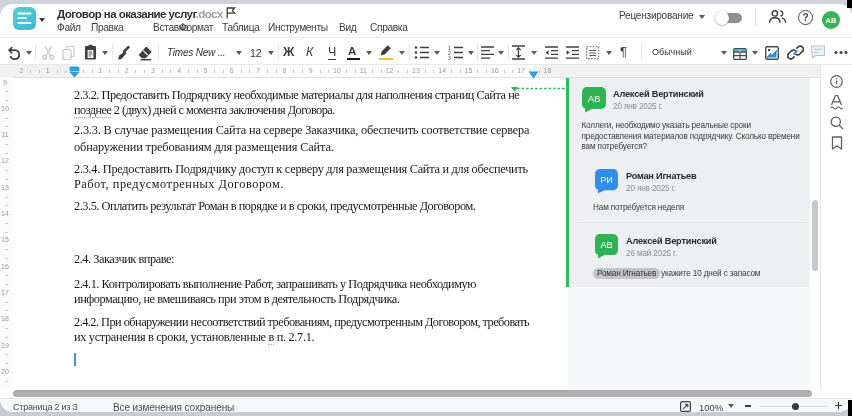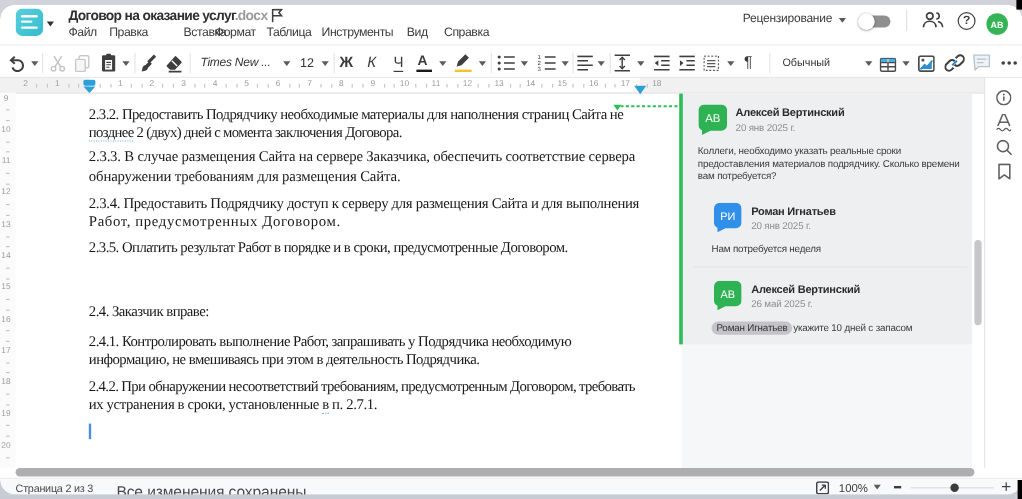--- a/index.html
+++ b/index.html
@@ -326,7 +326,7 @@
 <div class="dl" style="left:74px;top:102.5px;letter-spacing:-0.55px;"><span style="border-bottom:1.5px dotted #7fb8e8;">позднее</span> 2 (двух) дней с момента заключения Договора.</div>
 <div class="dl" style="left:74px;top:123px;letter-spacing:-0.17px;">2.3.3. В случае размещения Сайта на сервере Заказчика, обеспечить соответствие сервера</div>
 <div class="dl" style="left:74px;top:139.5px;letter-spacing:-0.12px;">обнаружении требованиям для размещения Сайта.</div>
-<div class="dl" style="left:74px;top:161.5px;letter-spacing:-0.27px;">2.3.4. Предоставить Подрядчику доступ к серверу для размещения Сайта и для выполнения</div>
+<div class="dl" style="left:74px;top:161.5px;letter-spacing:-0.27px;">2.3.4. Предоставить Подрядчику доступ к серверу для размещения Сайта и для обеспечить</div>
 <div class="dl" style="left:74px;top:176.5px;letter-spacing:0.52px;">Работ, предусмотренных Договором.</div>
 <div class="dl" style="left:74px;top:198.5px;">2.3.5. Оплатить результат Работ в порядке и в сроки, предусмотренные Договором.</div>
 <div class="dl" style="left:74px;top:251.5px;">2.4. Заказчик вправе:</div>

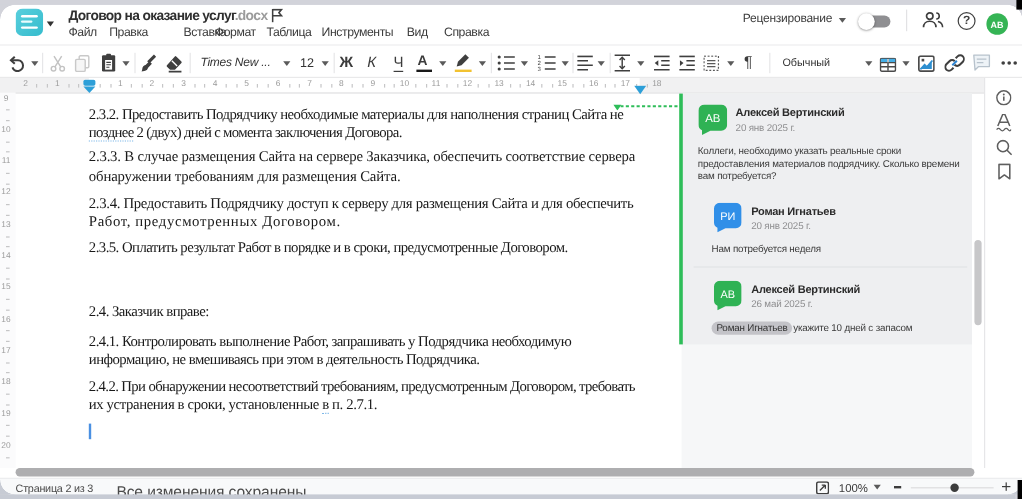--- a/index.html
+++ b/index.html
@@ -328,7 +328,7 @@
 <div class="dl" style="left:74px;top:139.5px;letter-spacing:-0.12px;">обнаружении требованиям для размещения Сайта.</div>
 <div class="dl" style="left:74px;top:161.5px;letter-spacing:-0.27px;">2.3.4. Предоставить Подрядчику доступ к серверу для размещения Сайта и для обеспечить</div>
 <div class="dl" style="left:74px;top:176.5px;letter-spacing:0.52px;">Работ, предусмотренных Договором.</div>
-<div class="dl" style="left:74px;top:198.5px;">2.3.5. Оплатить результат Работ в порядке и в сроки, предусмотренные Договором.</div>
+<div class="dl" style="left:74px;top:198.5px;">2.3.5. Оплатить результат Роман в порядке и в сроки, предусмотренные Договором.</div>
 <div class="dl" style="left:74px;top:251.5px;">2.4. Заказчик вправе:</div>
 <div class="dl" style="left:74px;top:276.5px;">2.4.1. Контролировать выполнение Работ, запрашивать у Подрядчика необходимую</div>
 <div class="dl" style="left:74px;top:291.5px;">информацию, не вмешиваясь при этом в деятельность Подрядчика.</div>

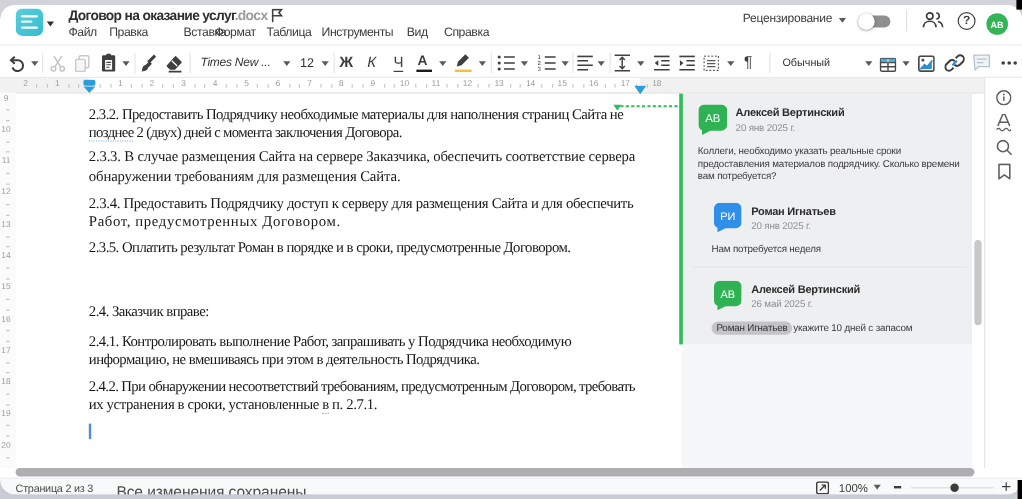--- a/index.html
+++ b/index.html
@@ -404,7 +404,7 @@
 
 <div class="abs" style="left:0;top:398px;width:852px;height:14px;background:#f8f9fa;border-top:1px solid #e3e4e6;border-radius:0 0 12px 12px;"></div>
 <div class="abs" style="left:13px;top:402px;font-size:9px;letter-spacing:-0.2px;color:#4a4a4a;">Страница 2 из 3</div>
-<div class="abs" style="left:97px;top:402px;font-size:13px;letter-spacing:-0.1px;color:#4a4a4a;">Все изменения сохранены</div>
+<div class="abs" style="left:113px;top:402px;font-size:10px;letter-spacing:-0.1px;color:#4a4a4a;">Все изменения сохранены</div>
 
 <svg class="abs" style="left:680px;top:400.5px" width="11" height="11" viewBox="0 0 11 11">
   <rect x="0.6" y="0.6" width="9.8" height="9.8" rx="1.5" fill="none" stroke="#3f3f3f" stroke-width="1.2"></rect>

